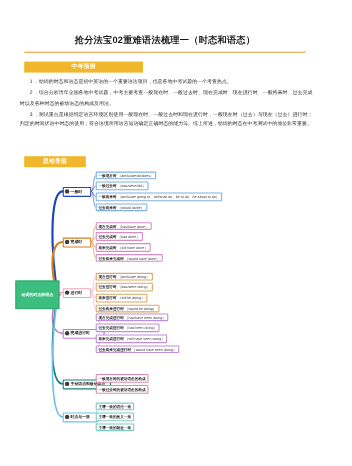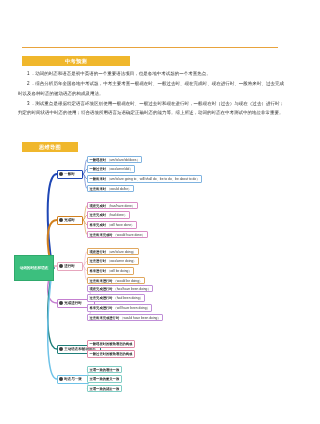--- a/index.html
+++ b/index.html
@@ -165,6 +165,7 @@
 
 <div id="page">
 
+  <div class="doc-title">抢分法宝02重难语法梳理一（时态和语态）</div>
   <div class="title-rule"></div>
 
   <div class="badge exam">中考预测</div>

